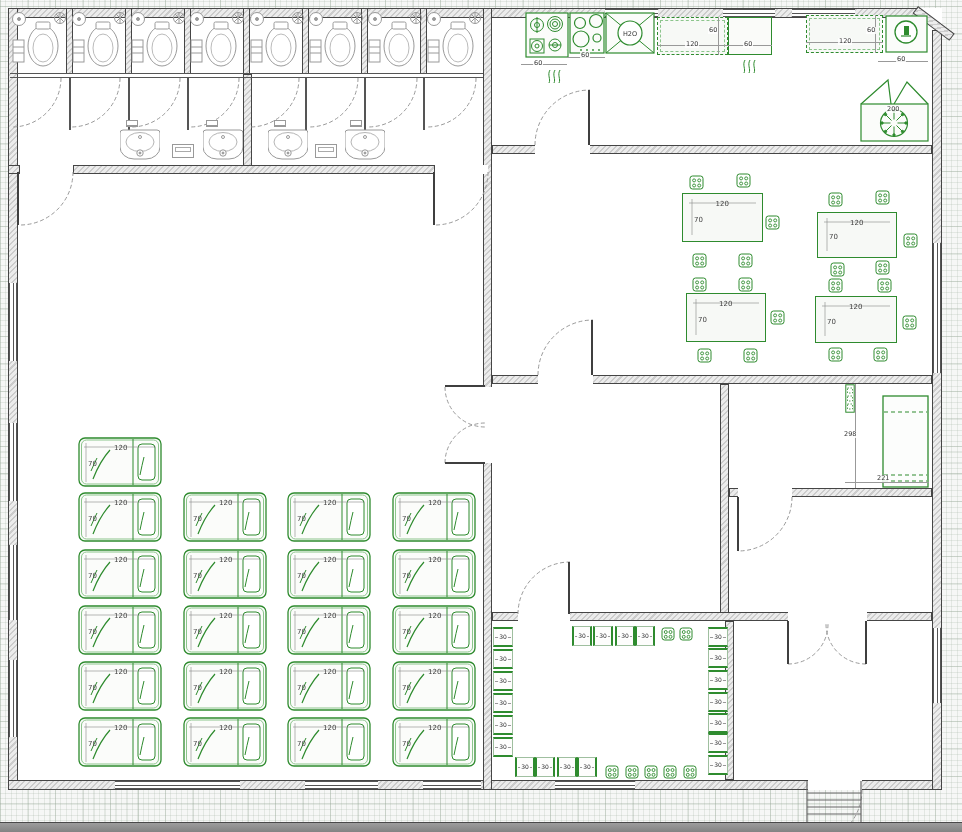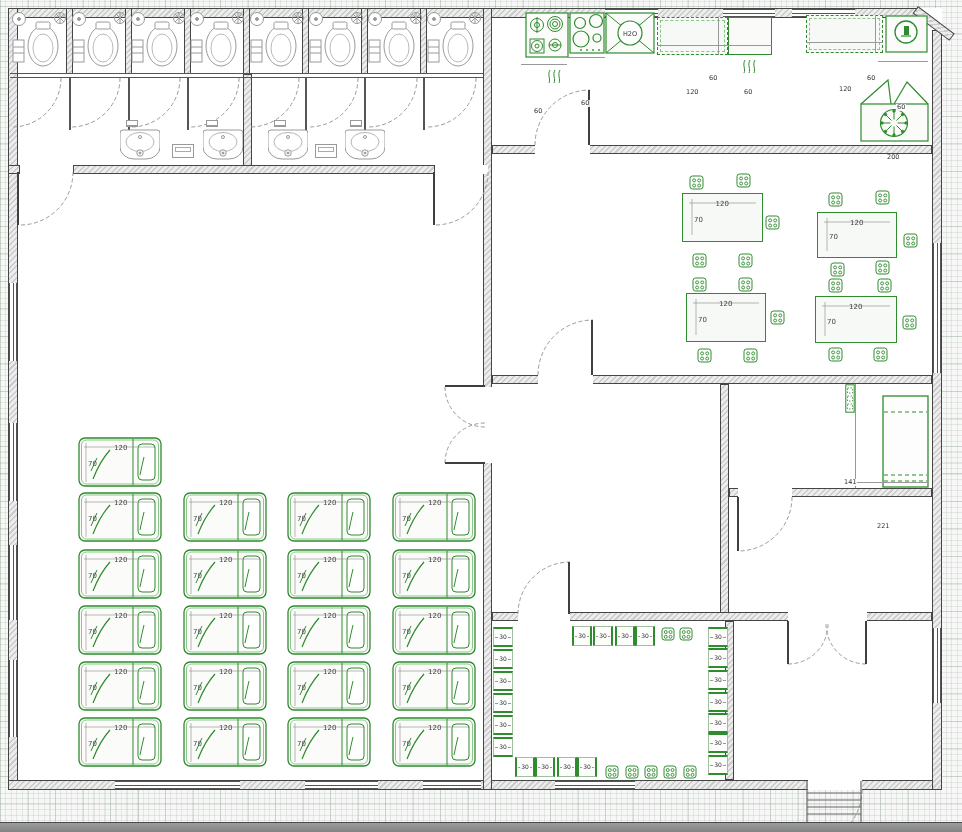--- a/index.html
+++ b/index.html
@@ -26,7 +26,7 @@
   .thin{position:absolute;background:#555;}
   .dl{position:absolute;background:#999;}
   .lbl{position:absolute;font-size:6.5px;line-height:1;color:#333;
-    background:rgba(255,255,255,.85);padding:0 1px;white-space:nowrap;z-index:30;margin-top:48px;}
+    background:rgba(255,255,255,.85);padding:0 1px;white-space:nowrap;z-index:30;}
   .svgbox{position:absolute;}
   .svgbox svg{display:block;}
   .counter{position:absolute;box-sizing:border-box;border:1.2px dashed #2e8b2e;background:#f7f9f6;}

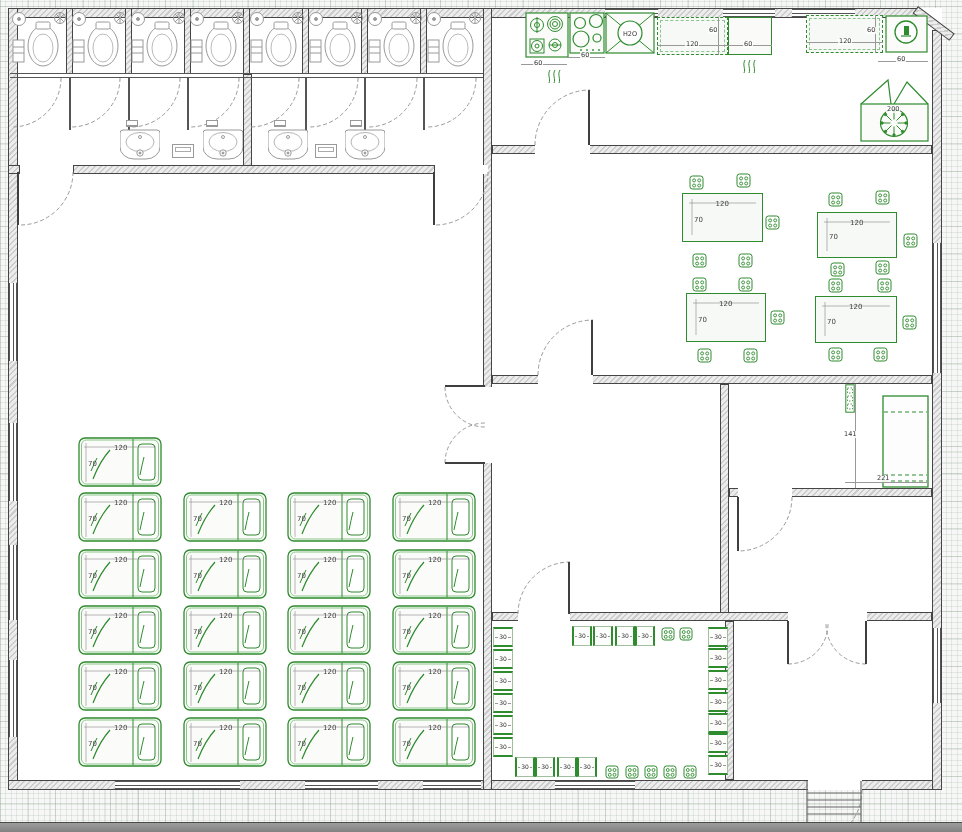--- a/index.html
+++ b/index.html
@@ -1182,7 +1182,7 @@
     <div class="lbl" style="position: absolute; left: 866px; top: 27px;">60</div>
     <div class="lbl" style="position: absolute; left: 896px; top: 56px;">60</div>
     <div class="lbl" style="position: absolute; left: 886px; top: 106px;">200</div>
-    <div class="lbl" style="position: absolute; left: 843px; top: 431px;">141</div>
+    <div class="lbl" style="position: absolute; left: 843px; top: 431px;">298</div>
     <div class="lbl" style="position: absolute; left: 876px; top: 475px;">221</div>
   </div>
 <div class="bottom-bar"></div>

